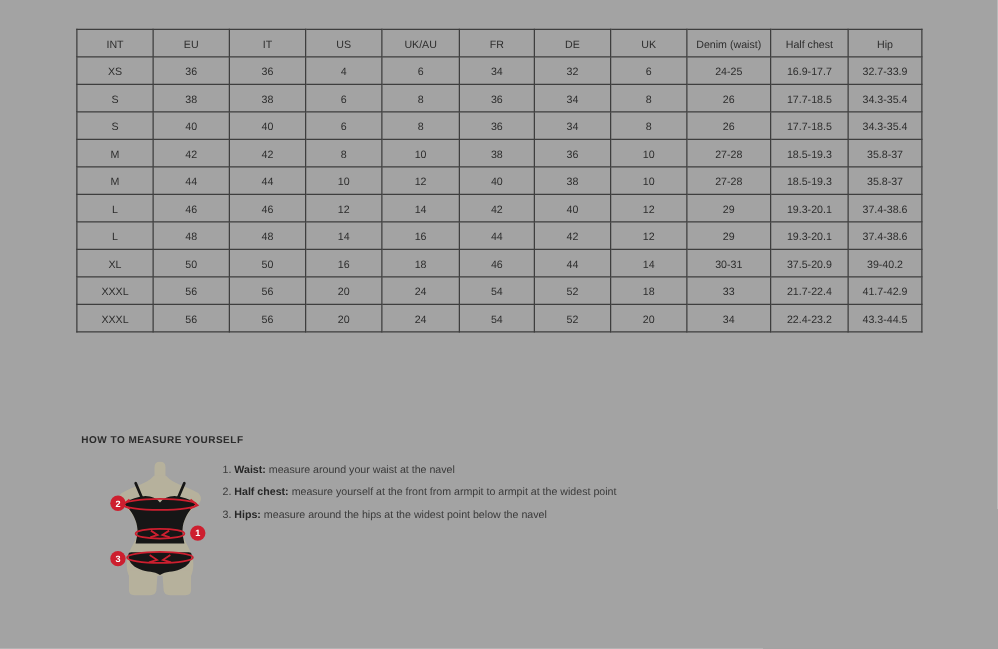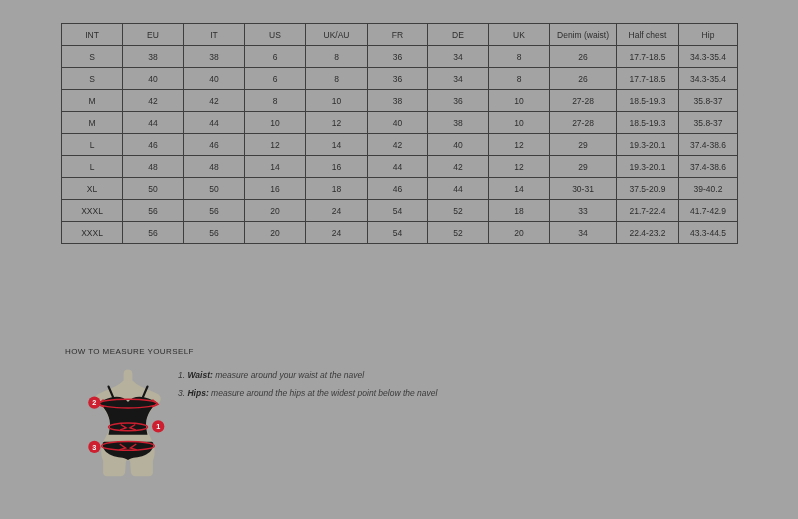--- a/index.html
+++ b/index.html
@@ -86,6 +86,19 @@
     </thead>
     <tbody>
         <tr>
+          <td>XS</td>
+          <td>36</td>
+          <td>36</td>
+          <td>4</td>
+          <td>6</td>
+          <td>34</td>
+          <td>32</td>
+          <td>6</td>
+          <td>24-25</td>
+          <td>16.9-17.7</td>
+          <td>32.7-33.9</td>
+        </tr>
+        <tr>
           <td>S</td>
           <td>38</td>
           <td>38</td>

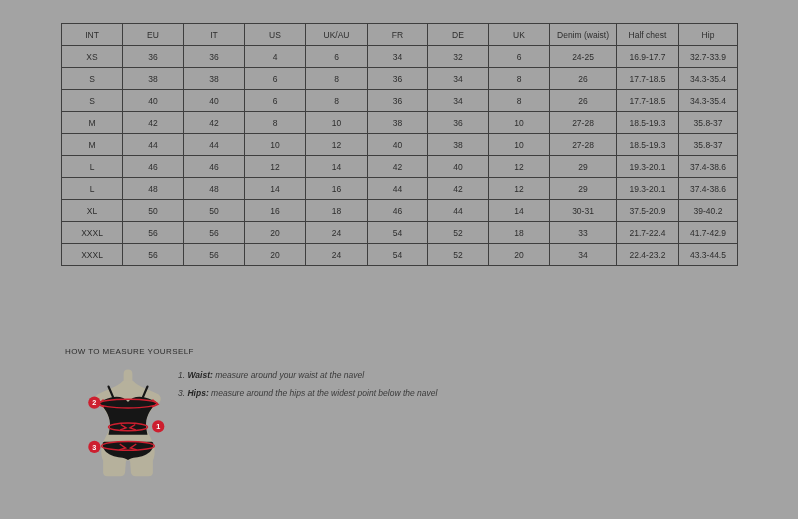--- a/index.html
+++ b/index.html
@@ -28,7 +28,7 @@
   
   .how-to-title{
     position:absolute;left:65px;top:347px;margin:0;
-    font-size:8px;font-weight:400;letter-spacing:.4px;color:#2b2b2b;
+    font-size:8px;font-weight:700;letter-spacing:.4px;color:#2b2b2b;
   }
   .figure-wrap{position:absolute;left:84px;top:367px;width:88px;height:115px;}
   .figure-wrap svg{display:block;width:88px;height:115px;}

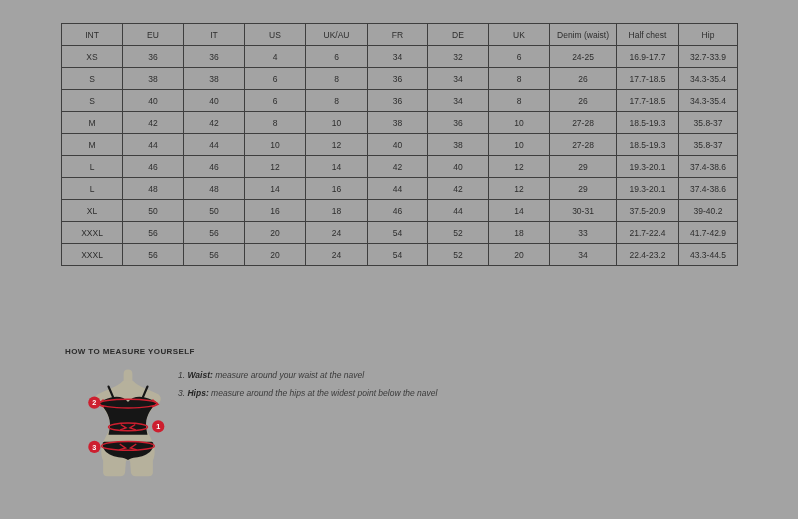--- a/index.html
+++ b/index.html
@@ -33,7 +33,7 @@
   .figure-wrap{position:absolute;left:84px;top:367px;width:88px;height:115px;}
   .figure-wrap svg{display:block;width:88px;height:115px;}
 
-  .steps{position:absolute;left:178px;top:370px;margin:0;padding:0;list-style:none;font-style:italic;}
+  .steps{position:absolute;left:178px;top:370px;margin:0;padding:0;list-style:none;}
   .steps li{
     font-size:8.5px;line-height:10px;color:#3a3a3a;margin:0 0 8px 0;white-space:nowrap;
   }

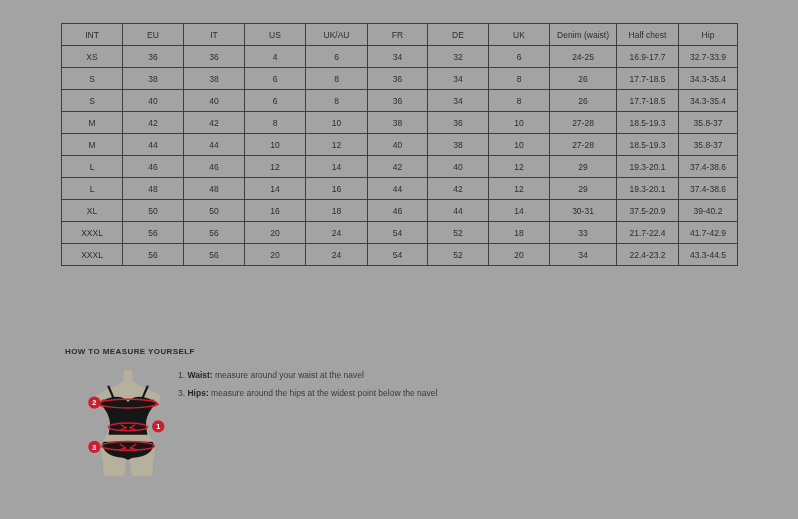--- a/index.html
+++ b/index.html
@@ -289,6 +289,7 @@
 
   <ol class="steps">
       <li><span class="step-num">1.</span> <span class="step-label">Waist:</span> <span class="step-text">measure around your waist at the navel</span></li>
+      <li><span class="step-num">2.</span> <span class="step-label">Half chest:</span> <span class="step-text">measure yourself at the front from armpit to armpit at the widest point</span></li>
       <li><span class="step-num">3.</span> <span class="step-label">Hips:</span> <span class="step-text">measure around the hips at the widest point below the navel</span></li>
     </ol>
 

